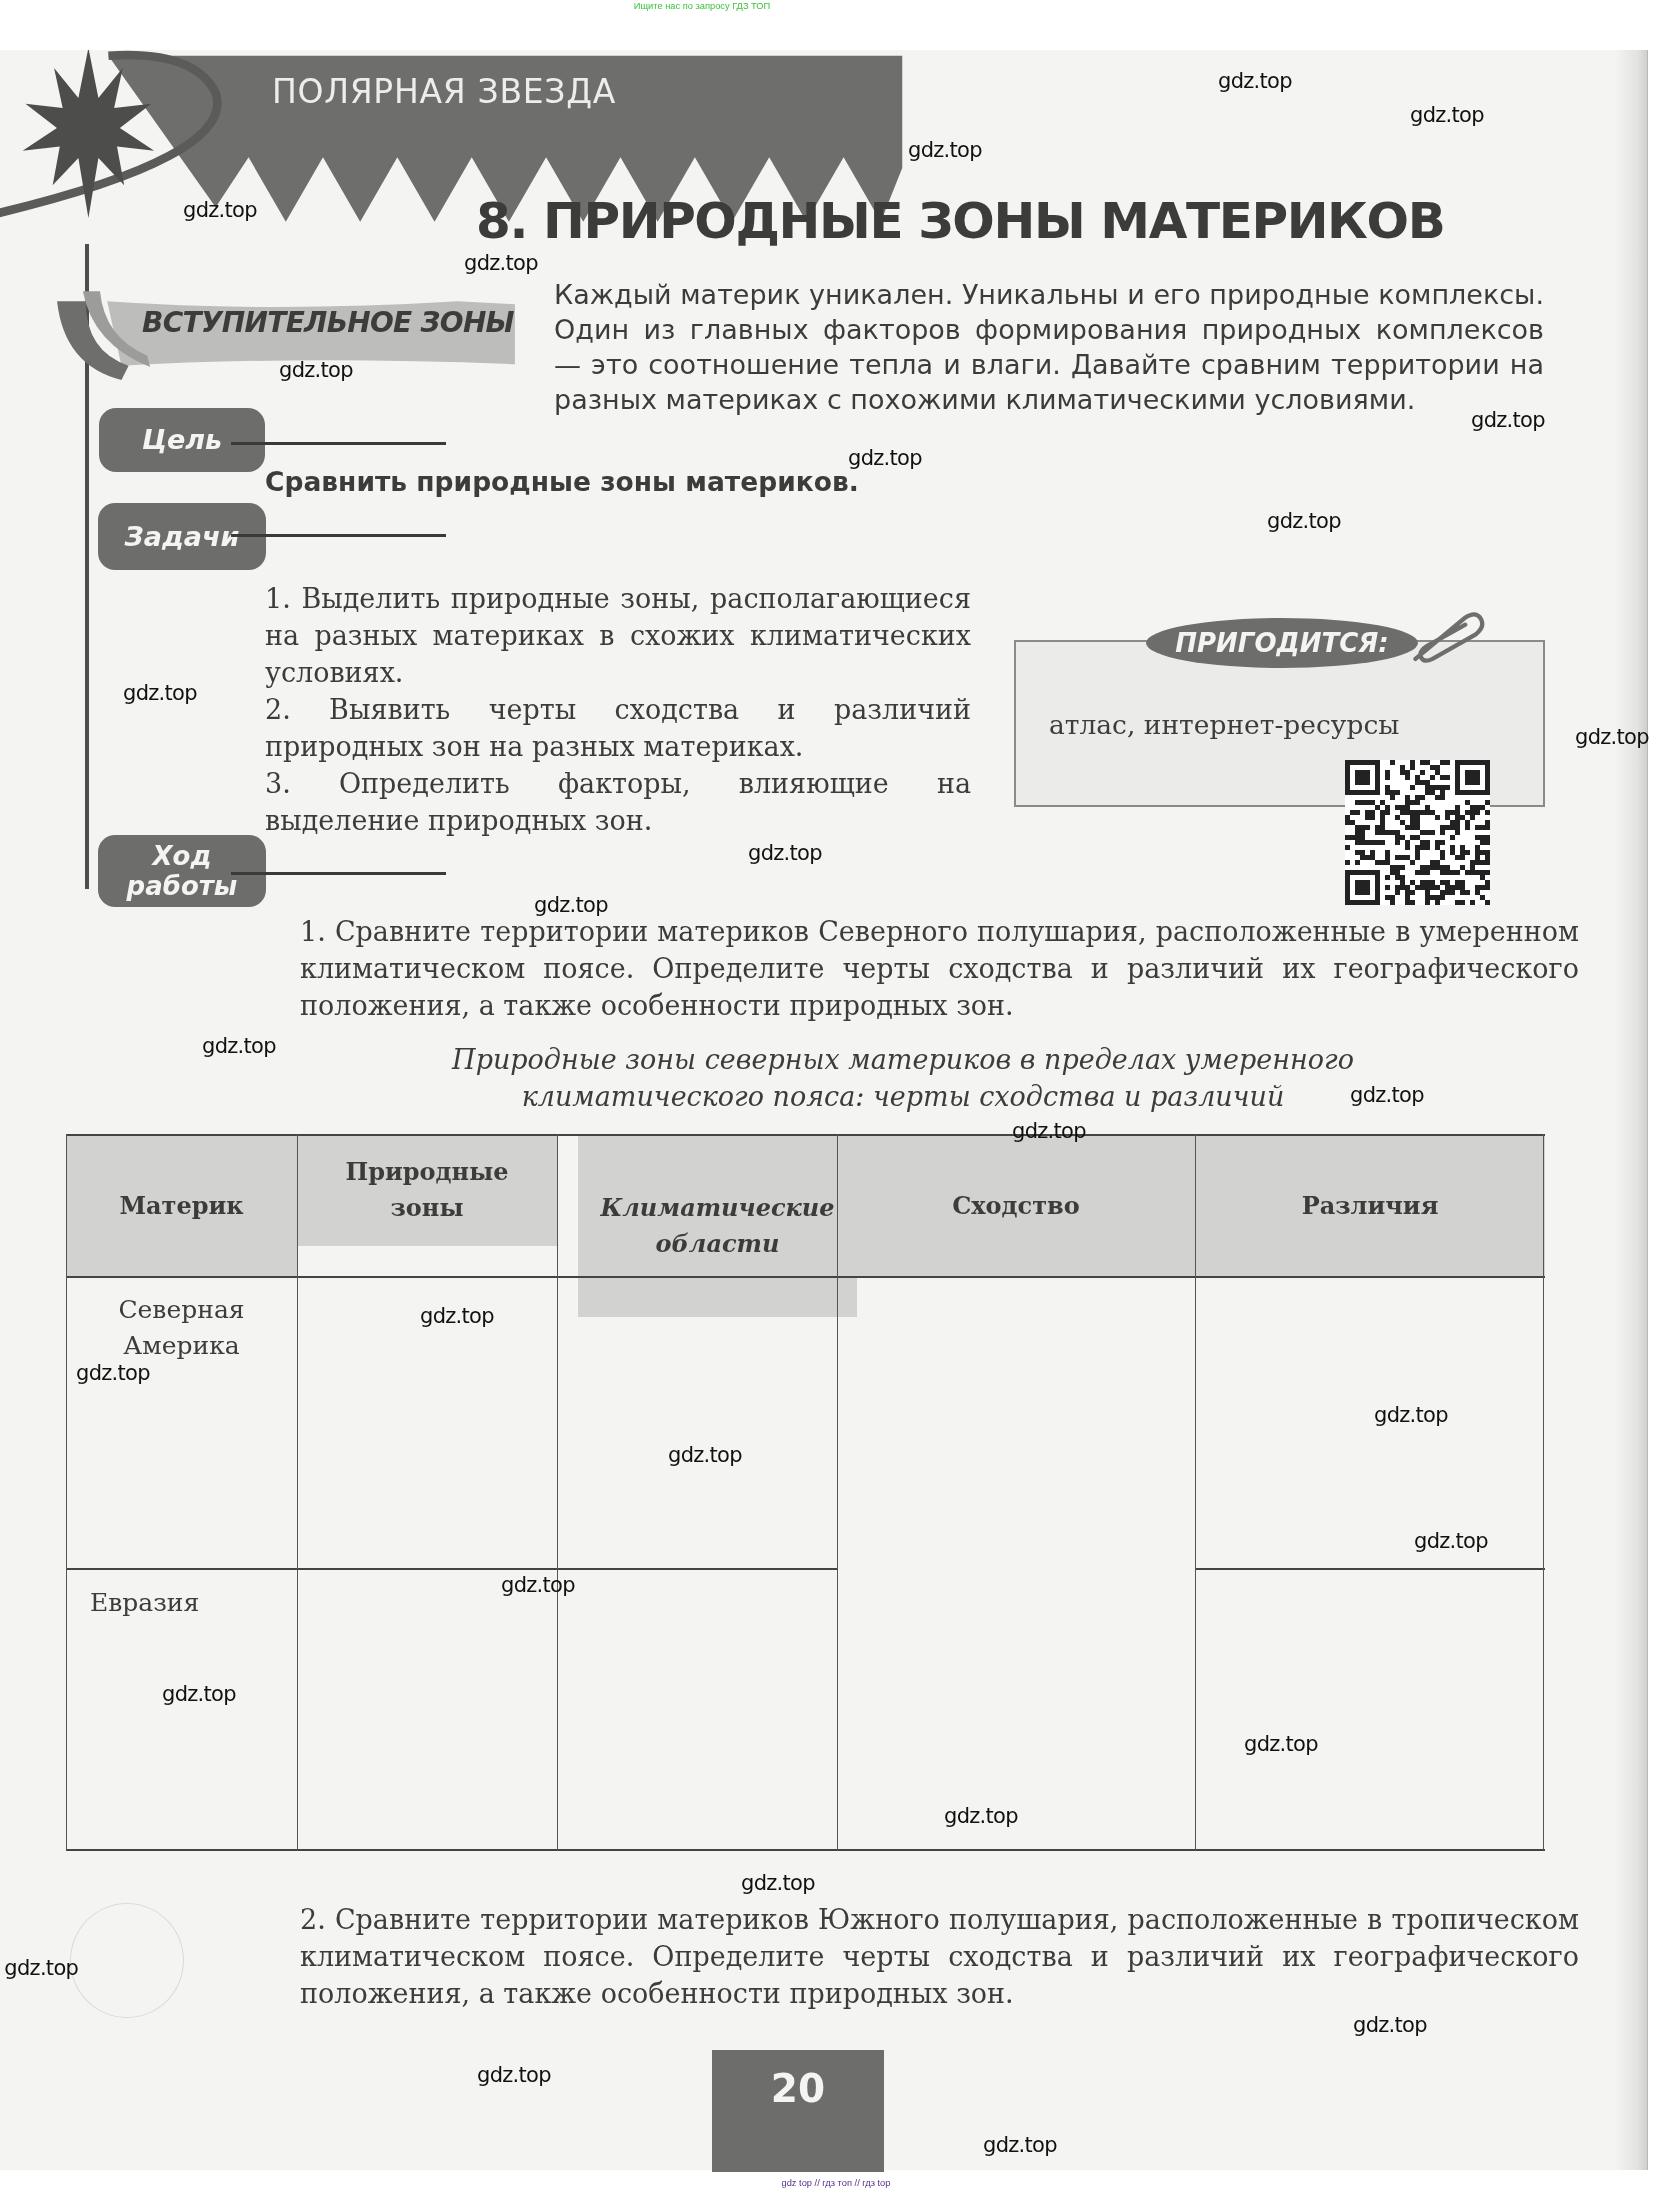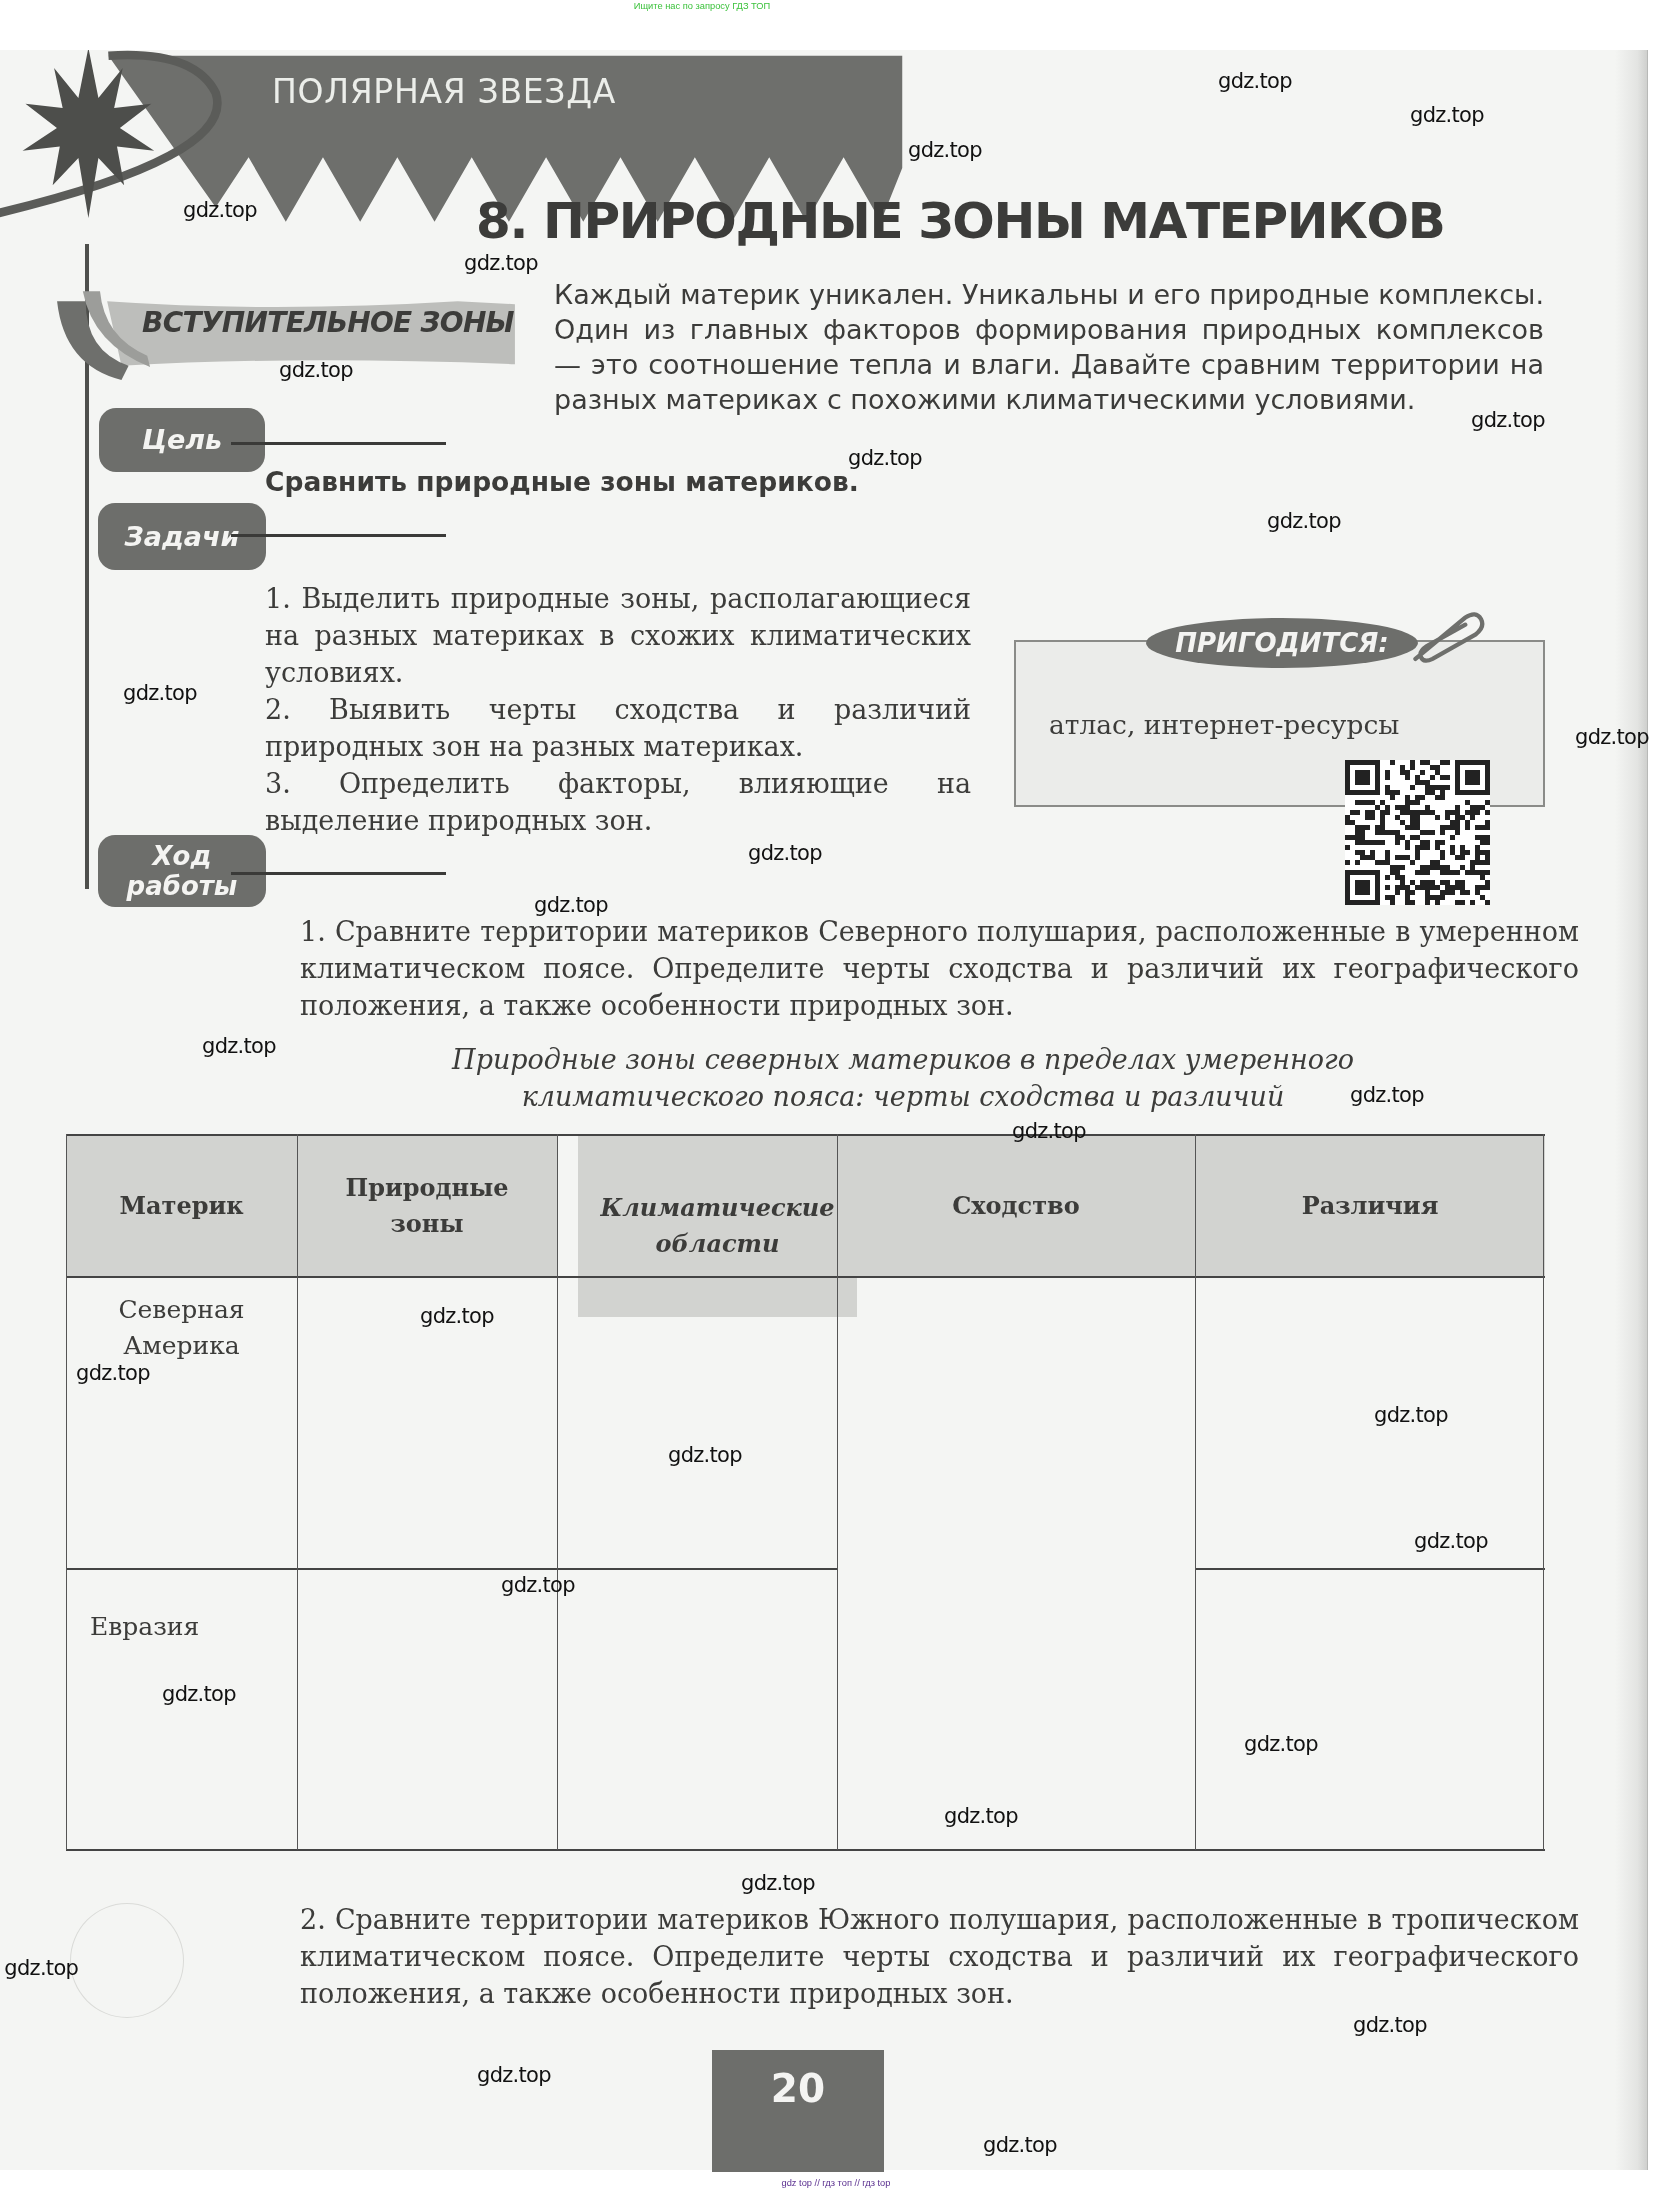--- a/index.html
+++ b/index.html
@@ -474,7 +474,7 @@
   <div class="cell hdr" style="left:0;top:0;width:231px;height:143px;">
       <div><span>Материк</span></div>
     </div>
-  <div class="cell hdr" style="left:231px;top:0;width:260px;height:143px;">
+  <div class="cell hdr" style="left:231px;top:0;width:260px;height:112px;">
       <div><span>Природные</span><br><span>зоны</span></div>
     </div>
   <div class="cell hdr" style="left:512px;top:0;width:279px;height:183px;font-style:italic;">

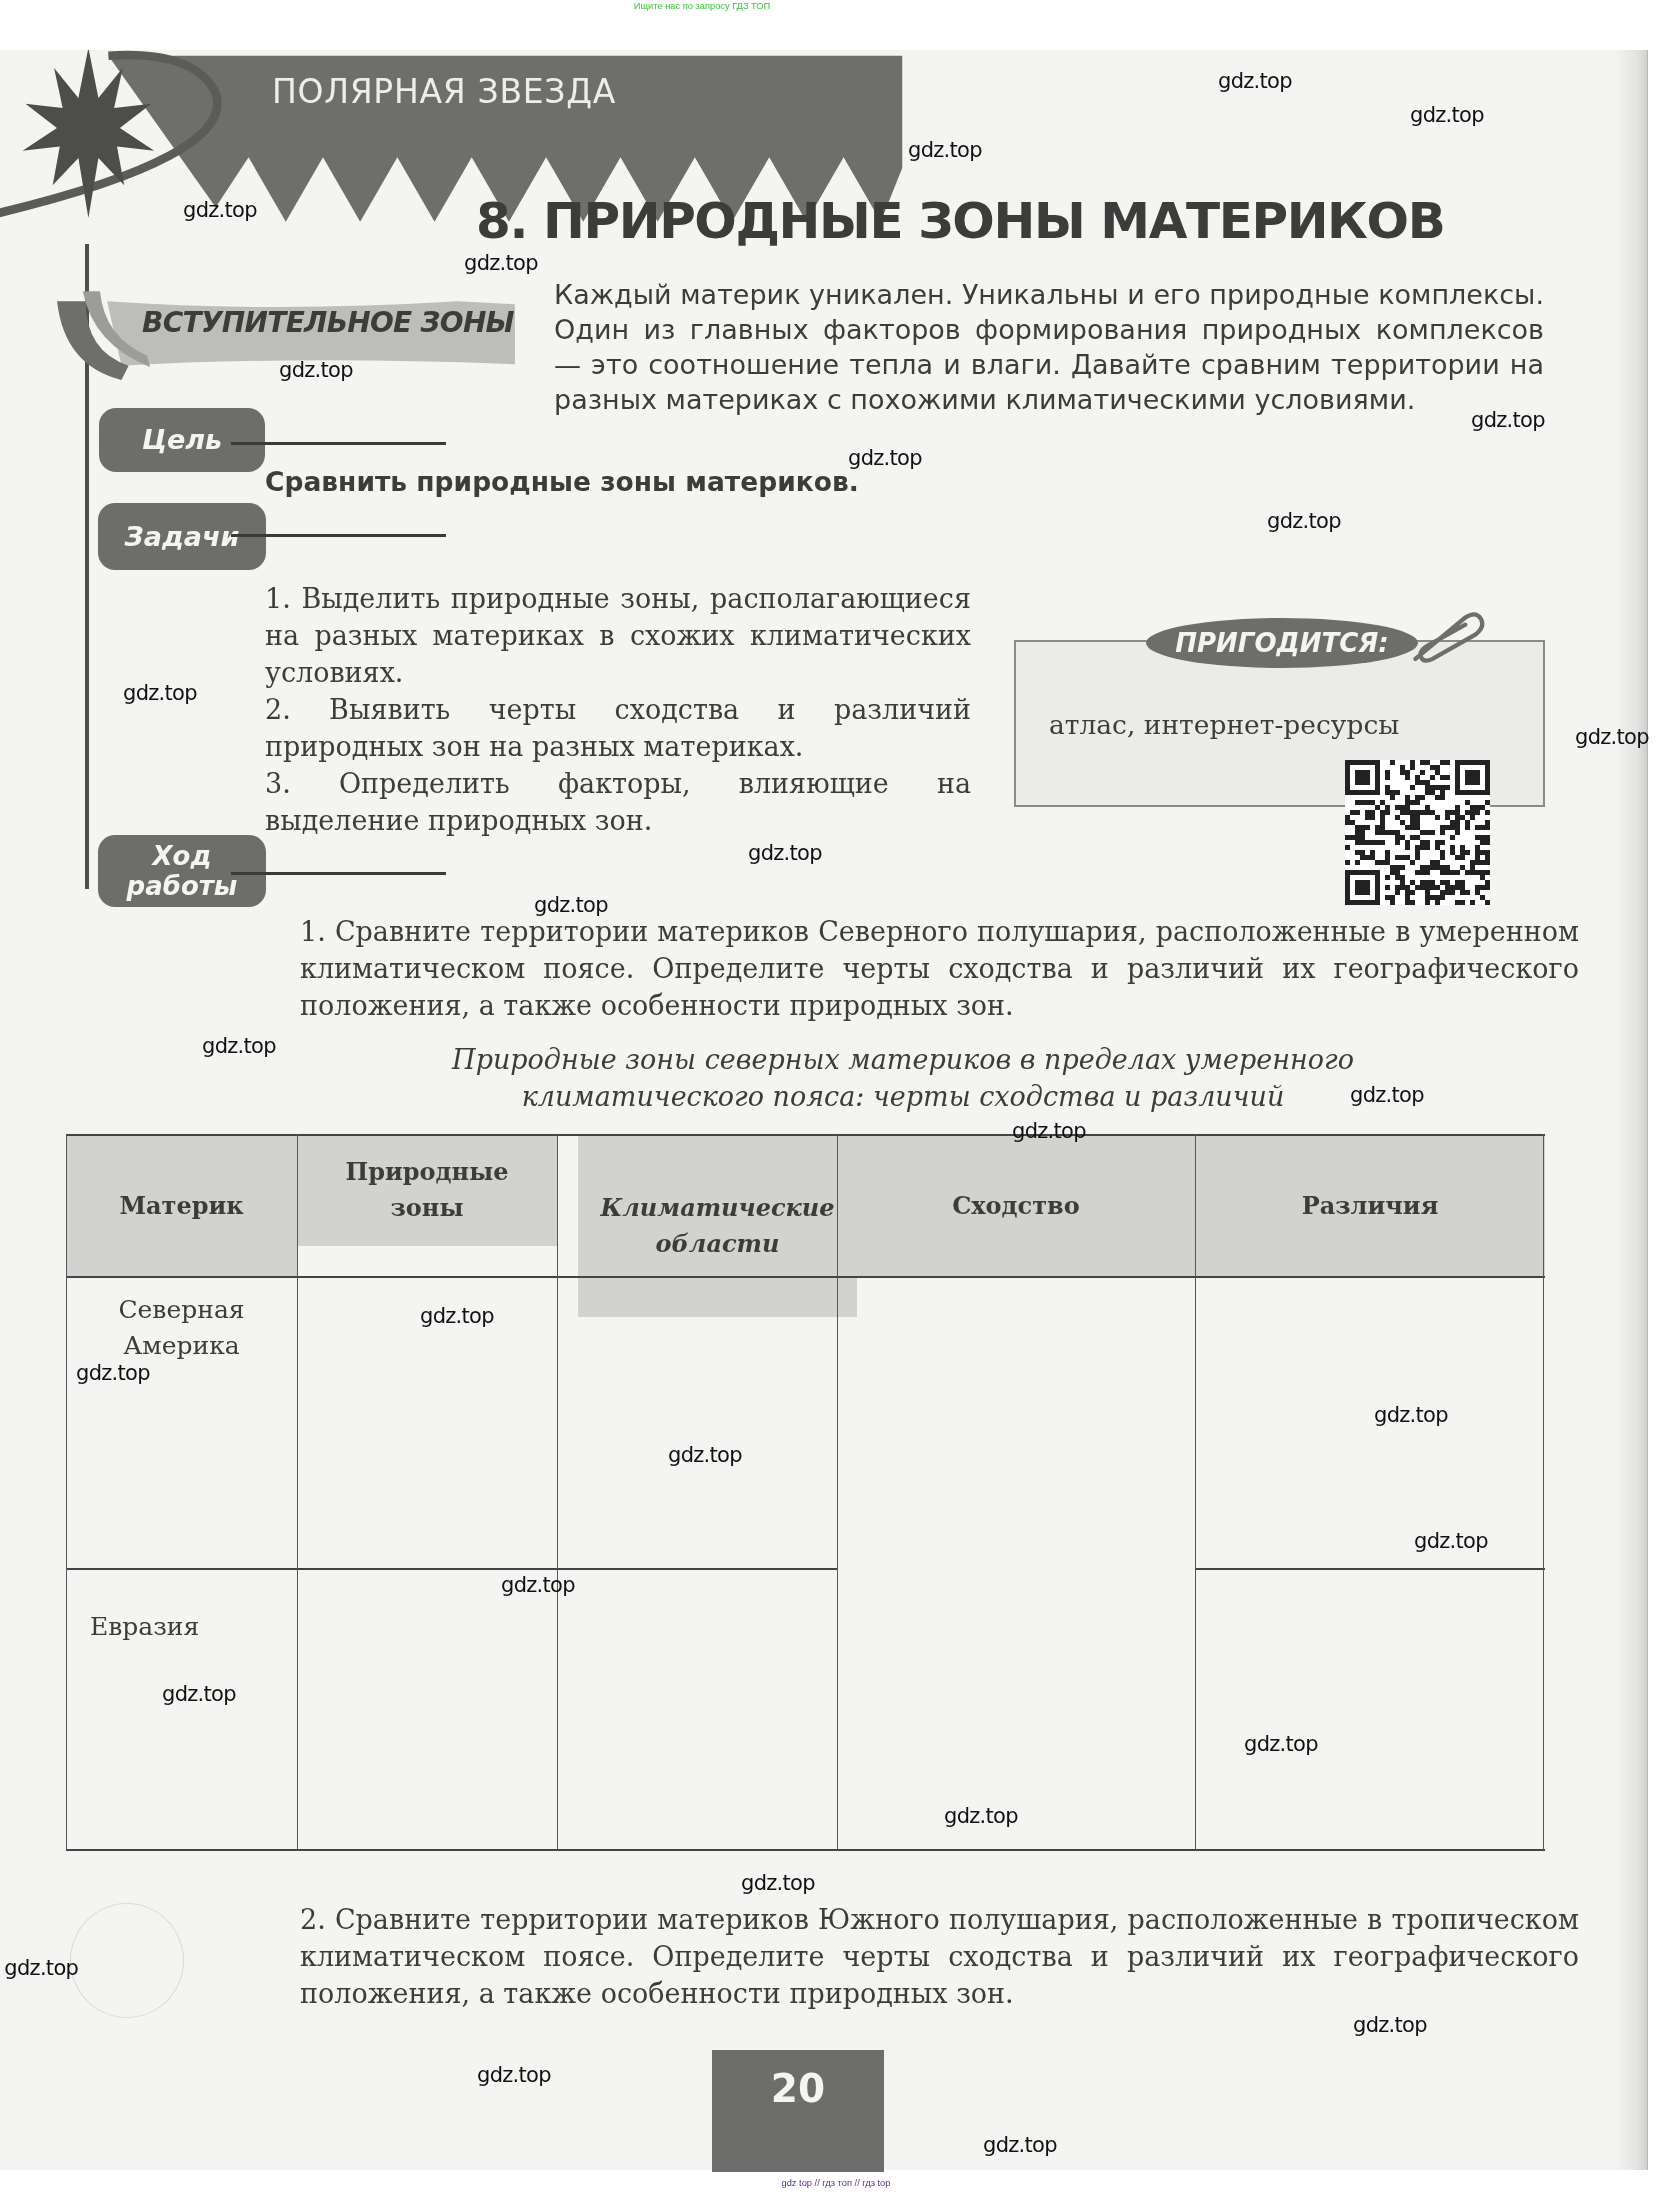--- a/index.html
+++ b/index.html
@@ -497,7 +497,7 @@
 
   <div class="cell" style="left:771px;top:143px;width:358px;height:573px;"></div>
 
-  <div class="cell rowlabel" style="left:0;top:451px;width:231px;text-align:left;padding-left:24px;margin-top:24px;">
+  <div class="cell rowlabel" style="left:0;top:451px;width:231px;text-align:left;padding-left:24px;">
     <span>Евразия</span>
   </div>
   <div class="cell" style="left:231px;top:435px;width:260px;height:282px;"></div>

